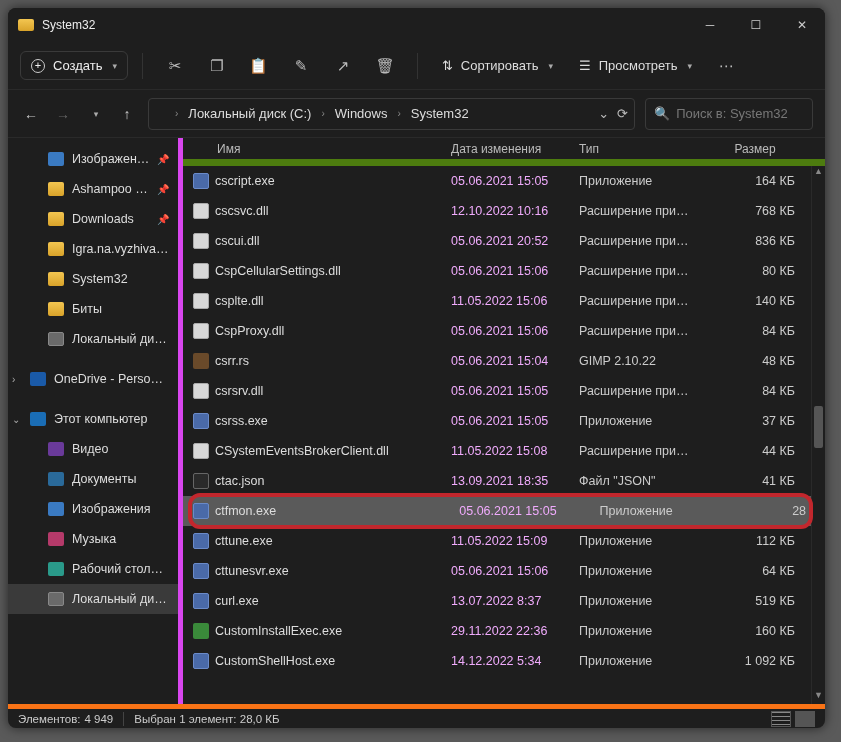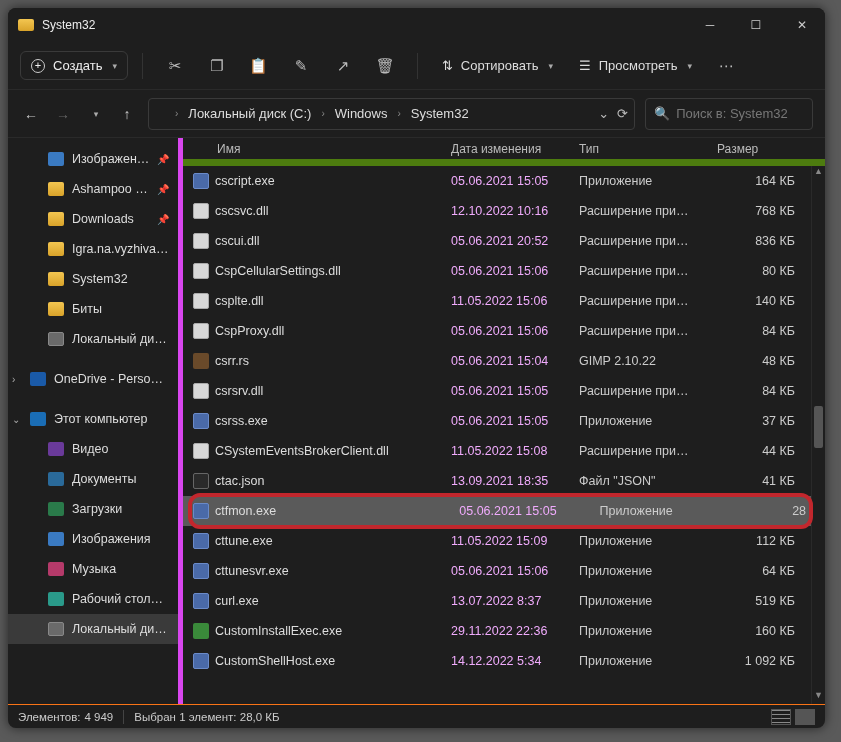--- a/index.html
+++ b/index.html
@@ -50,7 +50,7 @@
 .c-name { width: 258px; padding-left: 24px; }
 .c-date { width: 128px; }
 .c-type { width: 138px; }
-.c-size { width: 78px; text-align: left; padding-right: 2px; }
+.c-size { width: 78px; text-align: center; padding-right: 2px; }
 .list { flex: 1; overflow: hidden; position: relative; }
 .row { display: flex; align-items: center; height: 30px; padding-left: 10px; font-size: 12.5px; color: #ddd; }
 .row.sel { background: #5a5a5a; gap: 16px; }

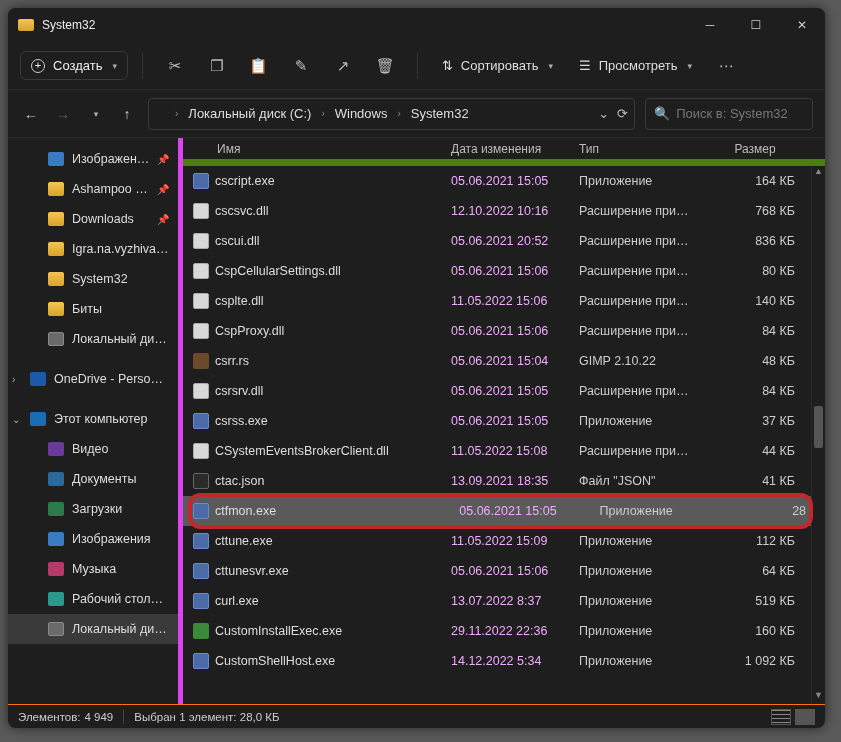--- a/index.html
+++ b/index.html
@@ -197,10 +197,6 @@
           <span>Документы</span>
         </div>
         <div class="s-item s-sub">
-          <div class="ico dl"></div>
-          <span>Загрузки</span>
-        </div>
-        <div class="s-item s-sub">
           <div class="ico blue"></div>
           <span>Изображения</span>
         </div>

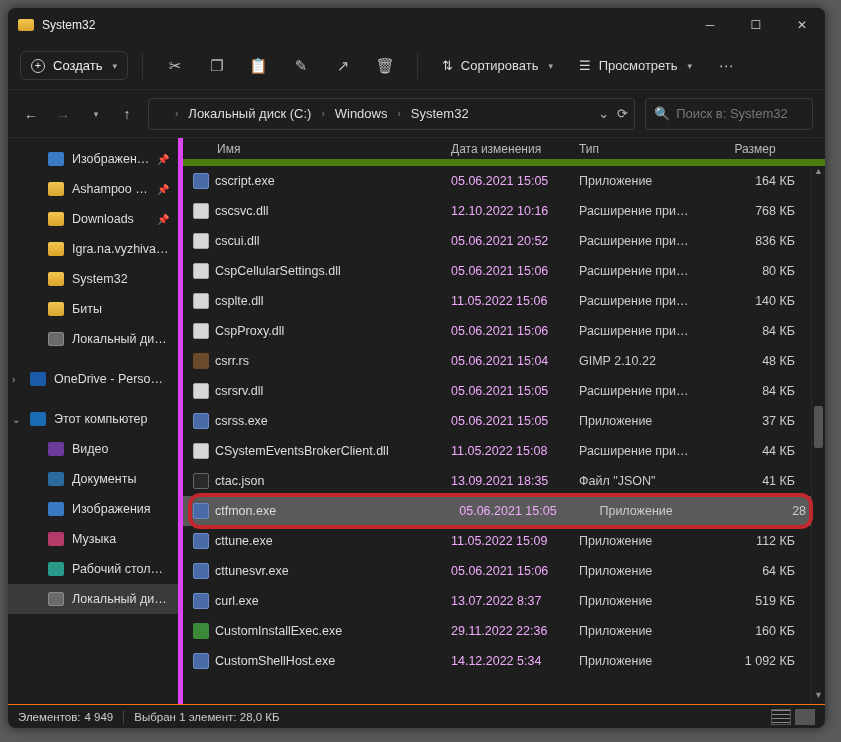--- a/index.html
+++ b/index.html
@@ -60,7 +60,7 @@
 .row .r-type { width: 138px; color: #ccc; overflow: hidden; white-space: nowrap; text-overflow: ellipsis; }
 .row .r-size { width: 78px; text-align: right; color: #ccc; }
 .highlight-ring { position: absolute; left: 180px; right: 12px; height: 36px; border: 4px solid #c2272d; border-radius: 12px; pointer-events: none; }
-.status { height: 24px; border-top: 1px solid #f97316; display: flex; align-items: center; font-size: 11.5px; color: #ccc; padding: 0 10px; gap: 4px; }
+.status { height: 24px; border-top: 5px solid #f97316; display: flex; align-items: center; font-size: 11.5px; color: #ccc; padding: 0 10px; gap: 4px; }
 .status .vsep2 { width: 1px; height: 14px; background: #444; margin: 0 6px; }
 .status .view-ic { margin-left: auto; display: flex; gap: 4px; }
 .vbtn { width: 20px; height: 16px; border: 1px solid #555; display: flex; }

